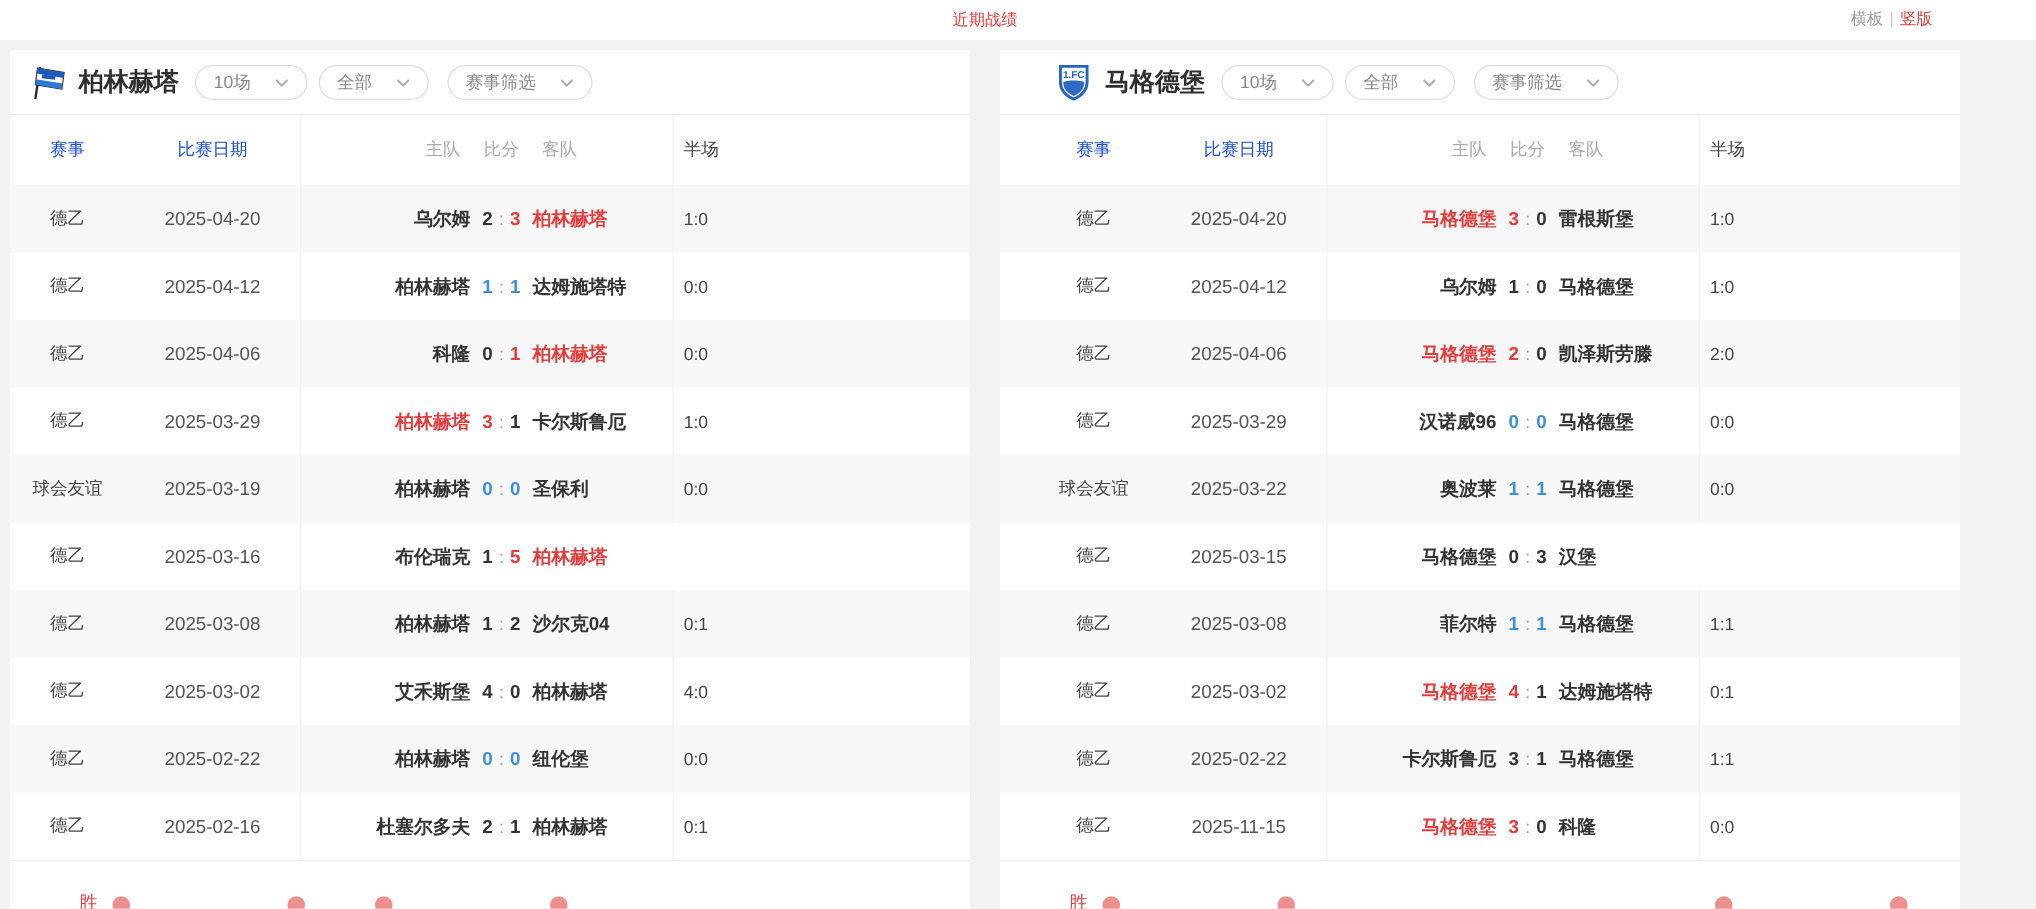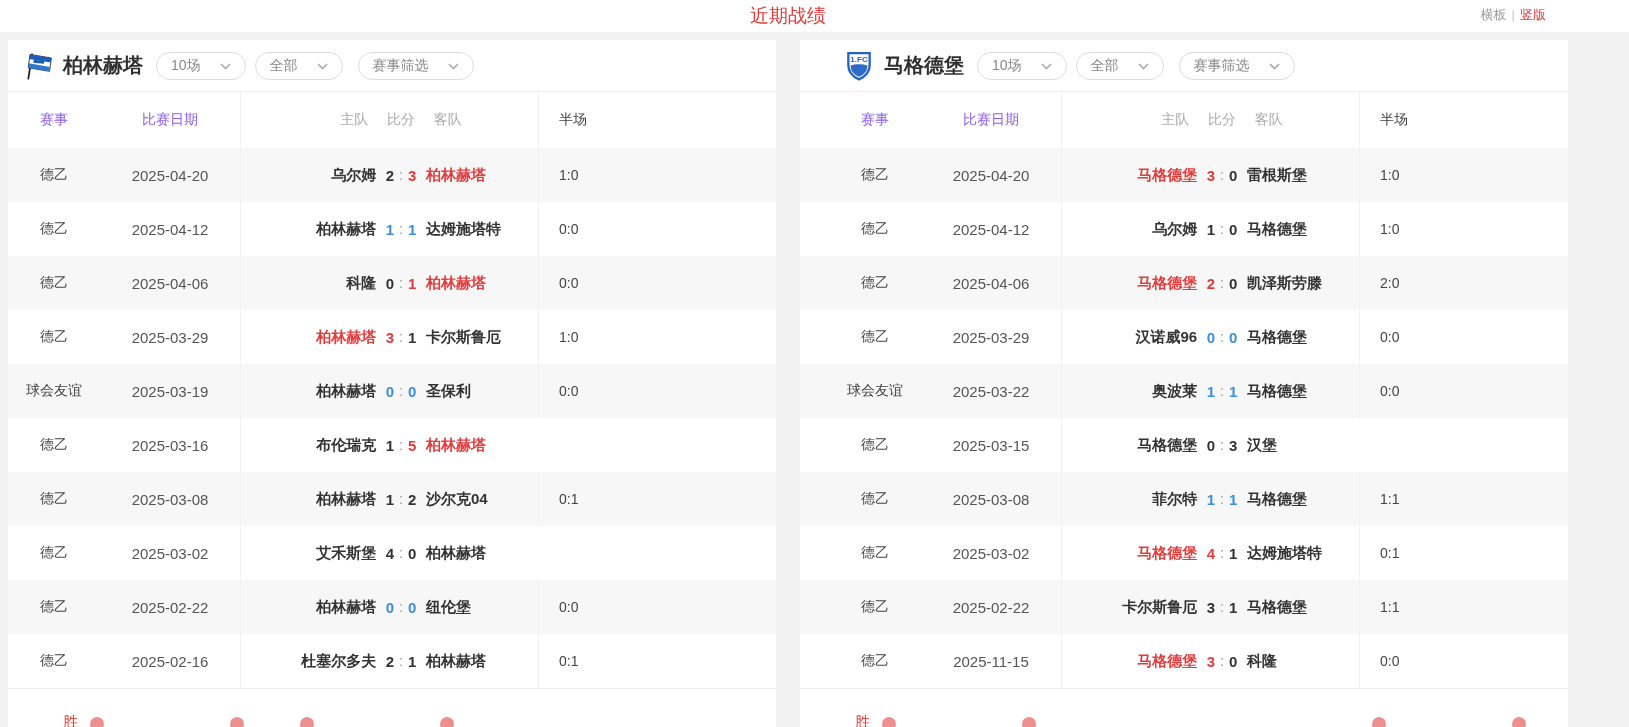--- a/index.html
+++ b/index.html
@@ -12,7 +12,7 @@
   }
   .topbar { height:32px; background:#fff; }
   .topbar-inner { width:1560px; margin-left:8px; position:relative; height:100%; }
-  .page-title { text-align:center; color:#e23c3c; font-size:19px; line-height:31px; }
+  .page-title { text-align:center; color:#e23c3c; font-size:13px; line-height:31px; }
   .layout-toggle { position:absolute; right:22px; top:0; line-height:30px; font-size:13px; color:#999;margin-left:48px; }
   .layout-toggle .toggle-link { cursor:pointer; }
   .layout-toggle .sep { color:#ccc; margin:0 5px; }

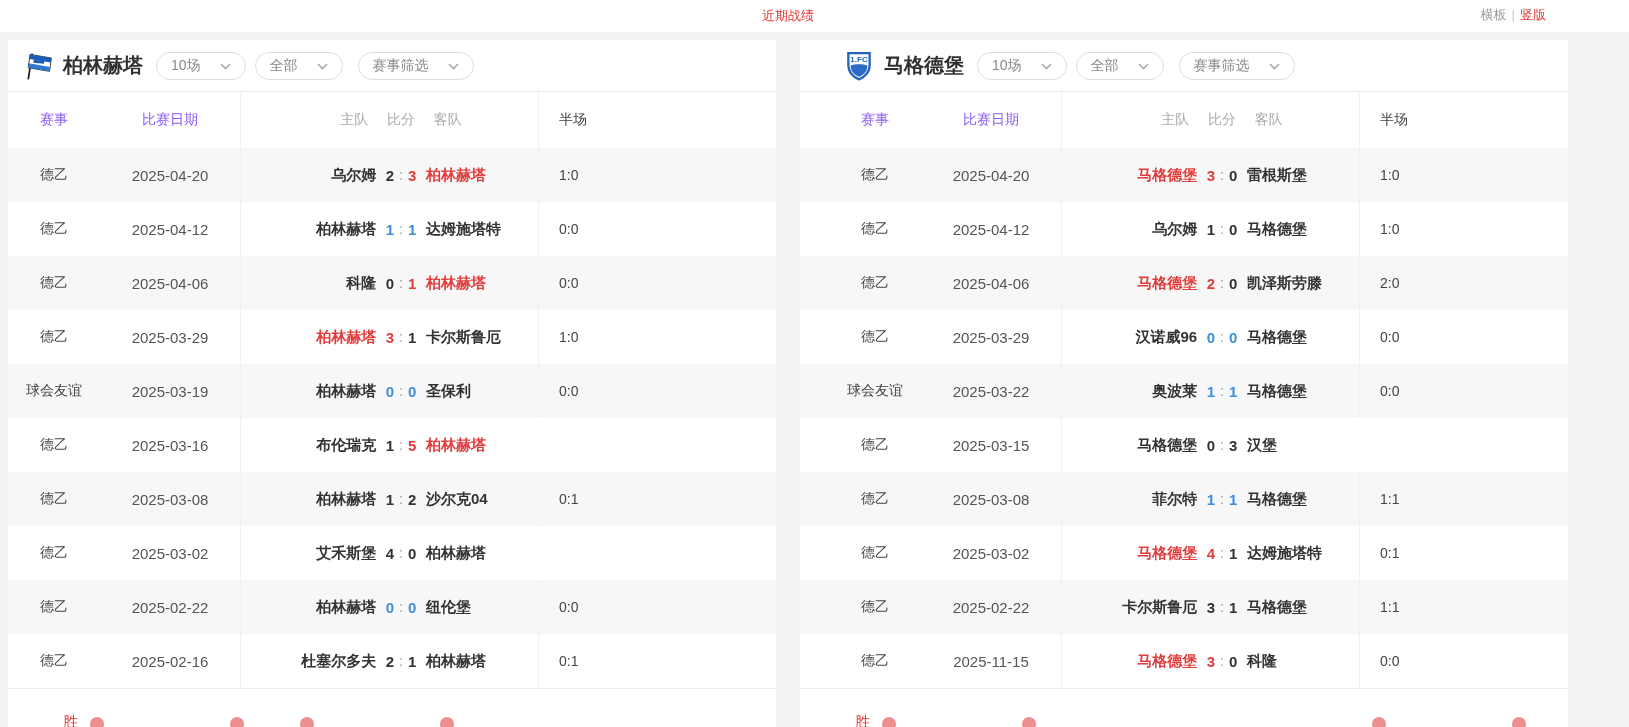--- a/index.html
+++ b/index.html
@@ -46,7 +46,7 @@
   .m-away  { width:126px; text-align:left; font-weight:700; white-space:nowrap; }
   .c-half  { flex:1; align-self:stretch; display:flex; align-items:center; border-left:1px solid #f1f1f1; padding-left:20px; font-size:14px; color:#444; }
 
-  .col-header .c-comp, .col-header .c-date { color:#8b5cf6; font-size:14px; }
+  .col-header .c-comp, .col-header .c-date { color:#1d4ed8; font-size:14px; }
   .col-header .m-home, .col-header .m-score, .col-header .m-away { font-weight:400; color:#aaa; }
   .col-header .m-home { padding-right:8px; }
   .col-header .m-away { padding-left:8px; }

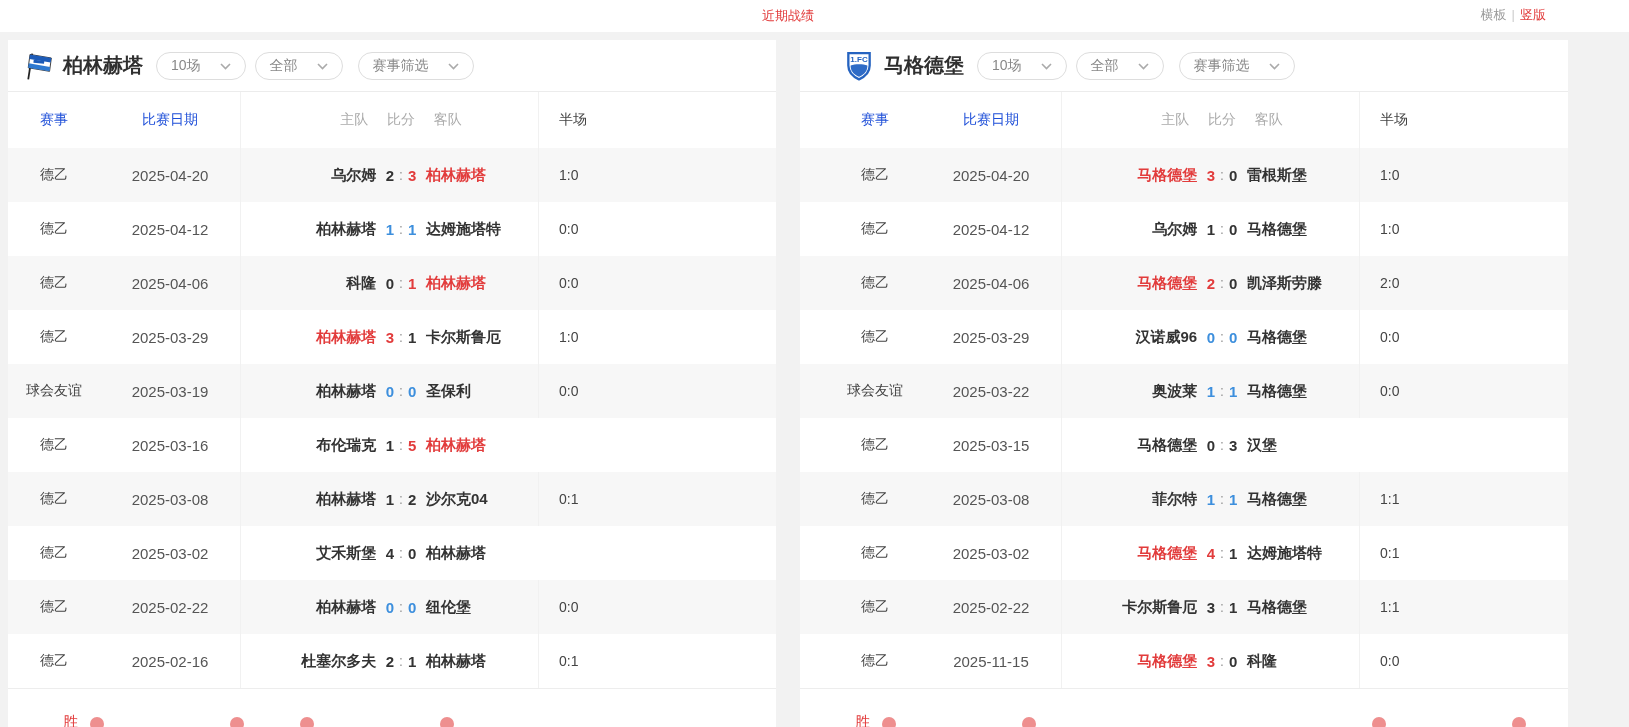--- a/index.html
+++ b/index.html
@@ -44,7 +44,7 @@
   .m-score { width:56px;  display:flex; justify-content:center; align-items:center; font-weight:700; }
   .m-score .colon { color:#999; font-weight:400; margin:0 5px; font-size:14px; }
   .m-away  { width:126px; text-align:left; font-weight:700; white-space:nowrap; }
-  .c-half  { flex:1; align-self:stretch; display:flex; align-items:center; border-left:1px solid #f1f1f1; padding-left:20px; font-size:14px; color:#444; }
+  .c-half  { flex:1; align-self:stretch; display:flex; align-items:center; border-left:1px solid #f1f1f1; padding-left:8px; font-size:14px; color:#444; }
 
   .col-header .c-comp, .col-header .c-date { color:#1d4ed8; font-size:14px; }
   .col-header .m-home, .col-header .m-score, .col-header .m-away { font-weight:400; color:#aaa; }

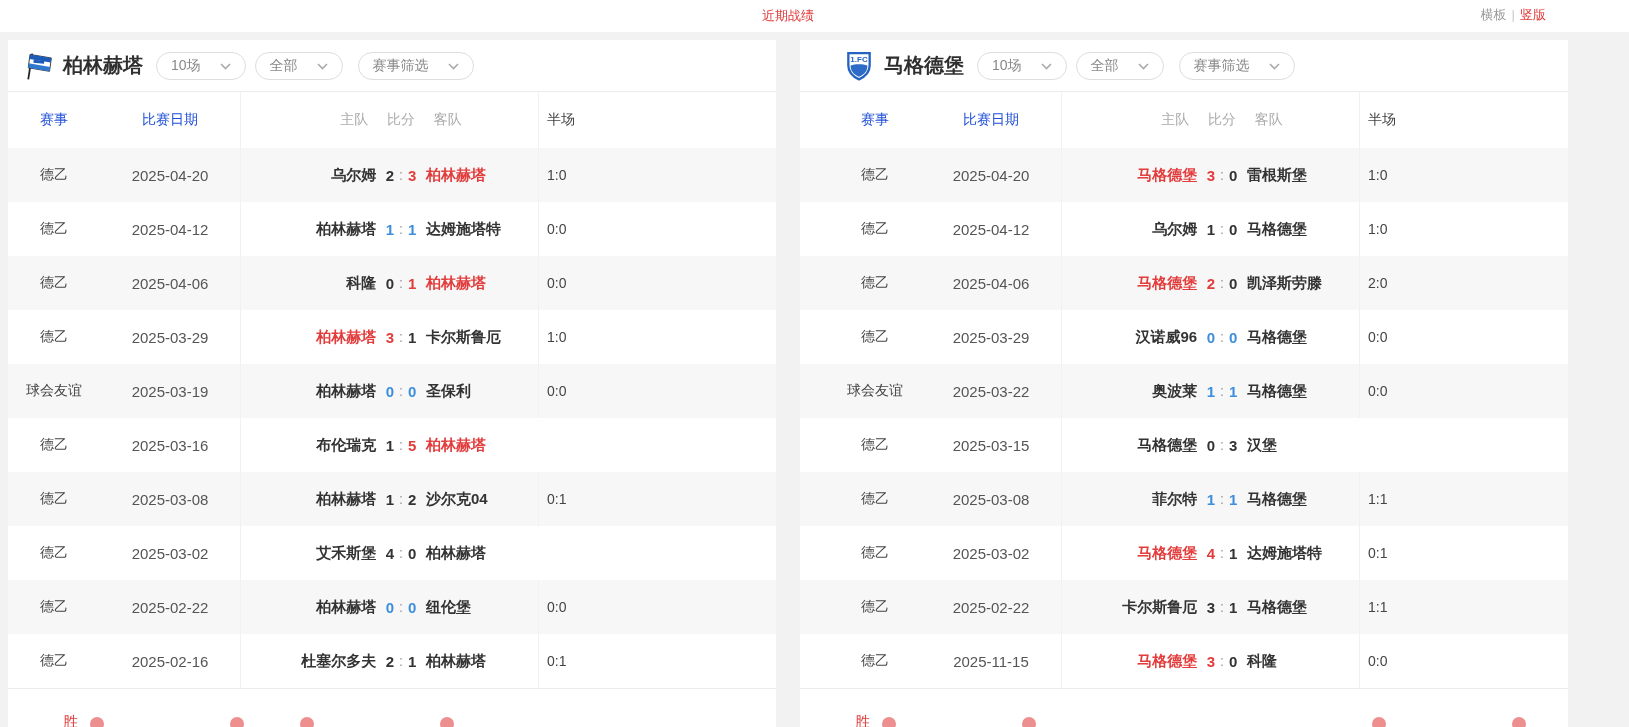--- a/index.html
+++ b/index.html
@@ -231,6 +231,7 @@
           </span>
           <span class="m-away">柏林赫塔</span>
         </span>
+        <span class="c-half">4:0</span>
       </div>
 
       <div class="trow">

